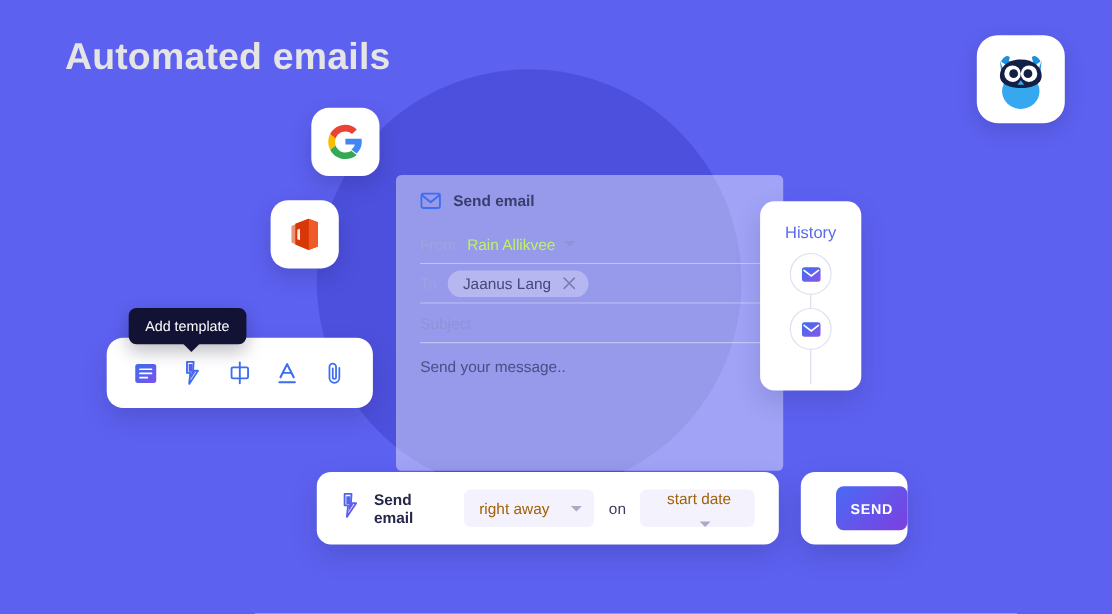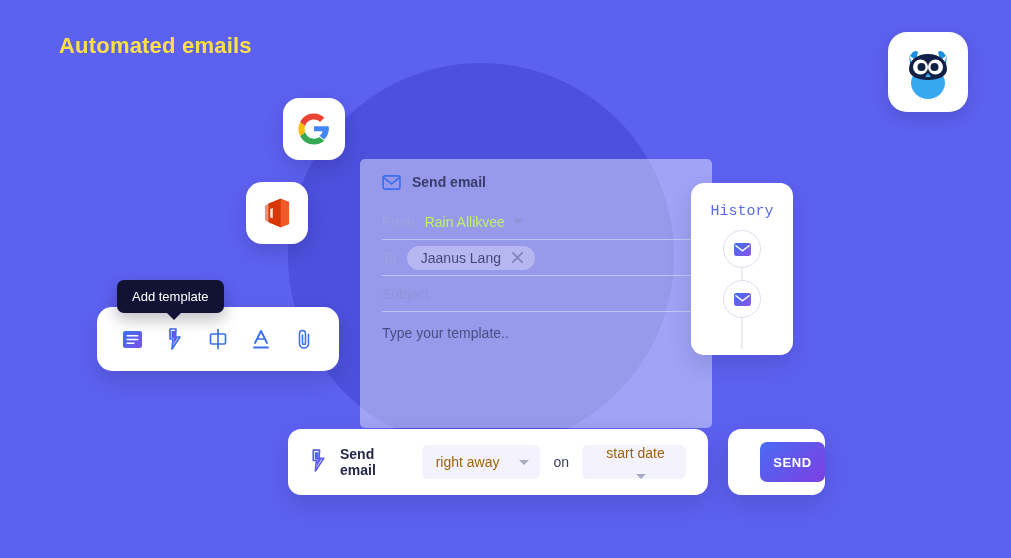--- a/index.html
+++ b/index.html
@@ -28,10 +28,10 @@
   .page-title {
     position: absolute;
     left: 59px; top: 33px;
-    font-size: 22px;
+    font-size: 34px;
     font-weight: bold;
     letter-spacing: 0.2px;
-    color: #fde047;
+    color: #e5e5e5;
   }
 
   

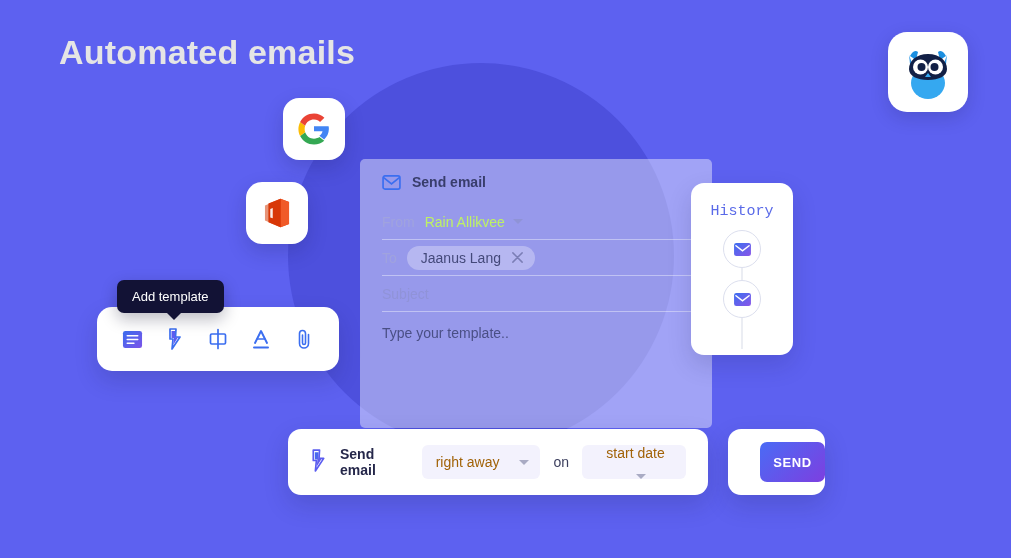--- a/index.html
+++ b/index.html
@@ -119,11 +119,10 @@
   .history-panel {
     position: absolute;
     left: 691px; top: 183px;
-    width: 102px; height: 172px;
+    width: 92px; height: 172px;
     background: #ffffff;
     border-radius: 13px;
     box-shadow: 0 10px 24px rgba(25,25,80,0.16);
-    font-family: Liberation Mono, monospace;
   }
   .history-title {
     text-align: center;

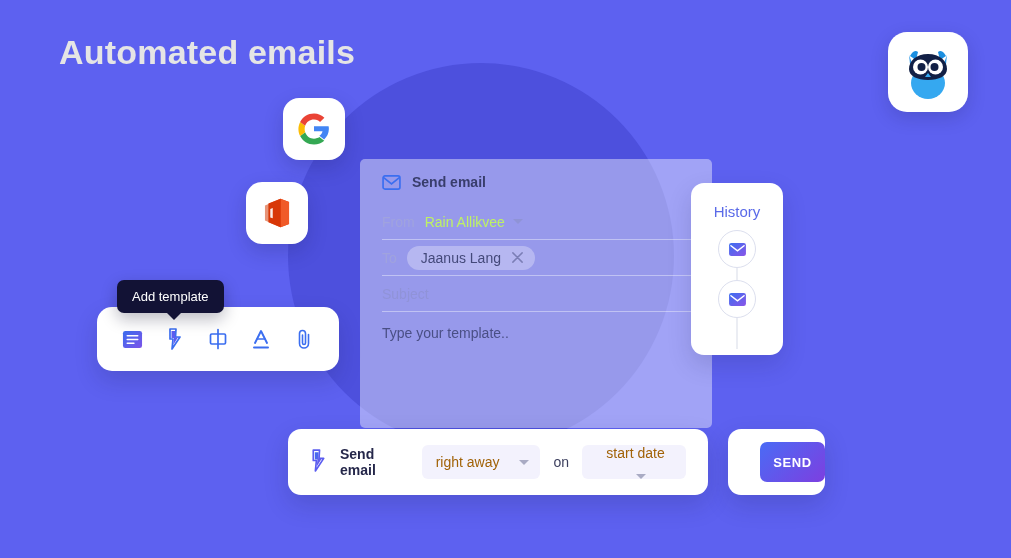--- a/index.html
+++ b/index.html
@@ -330,7 +330,7 @@
       </div>
     </div>
 
-    <div class="message-area">Type your template..</div>
+    <div class="message-area">Send your message..</div>
   </div>
 
   <div class="history-panel">

